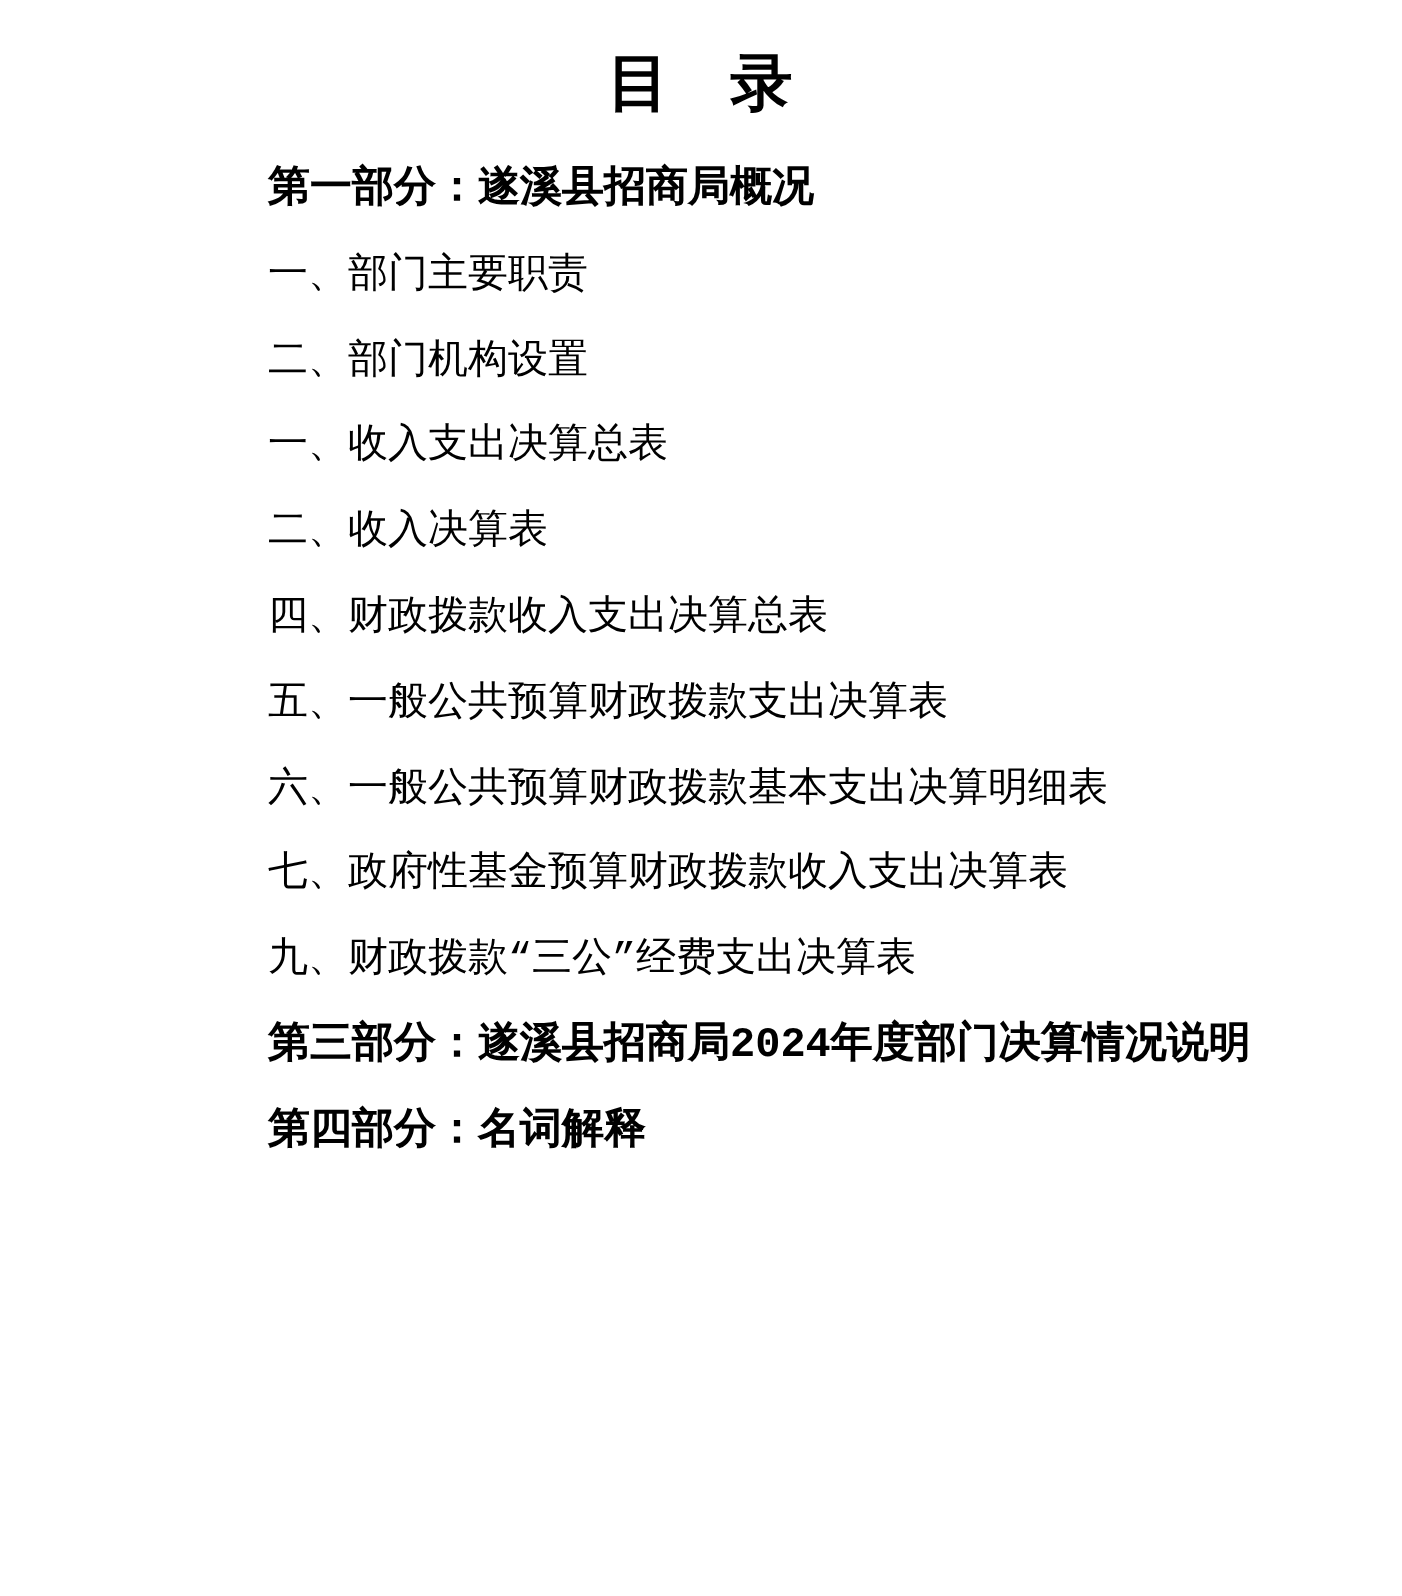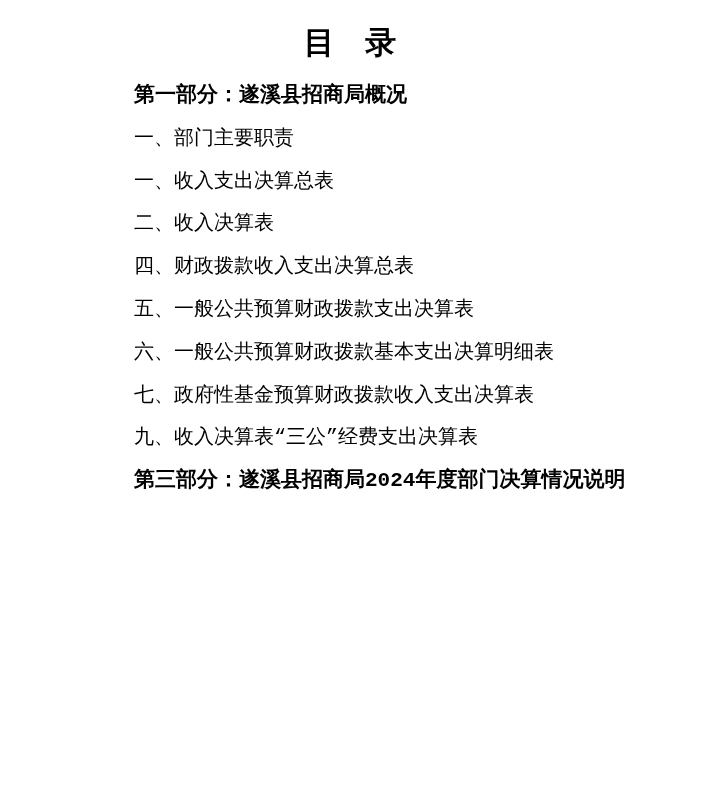--- a/index.html
+++ b/index.html
@@ -56,6 +56,7 @@
   <div class="toc">
     <div class="entry section">第一部分：遂溪县招商局概况</div>
     <div class="entry item">一、部门主要职责</div>
+    <div class="entry item">二、部门机构设置</div>
     <div class="entry item">一、收入支出决算总表</div>
     <div class="entry item">二、收入决算表</div>
     <div class="entry item">四、财政拨款收入支出决算总表</div>

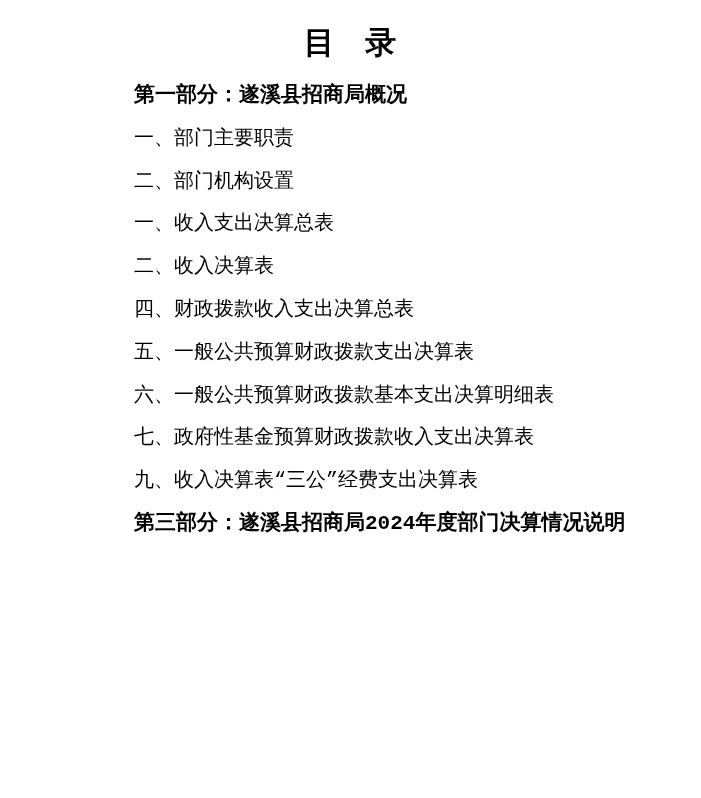--- a/index.html
+++ b/index.html
@@ -63,7 +63,7 @@
     <div class="entry item">五、一般公共预算财政拨款支出决算表</div>
     <div class="entry item">六、一般公共预算财政拨款基本支出决算明细表</div>
     <div class="entry item">七、政府性基金预算财政拨款收入支出决算表</div>
-    <div class="entry item">九、收入决算表“三公”经费支出决算表</div>
+    <div class="entry item">九、财政拨款“三公”经费支出决算表</div>
     <div class="entry section">第三部分：遂溪县招商局2024年度部门决算情况说明</div>
   </div>
 

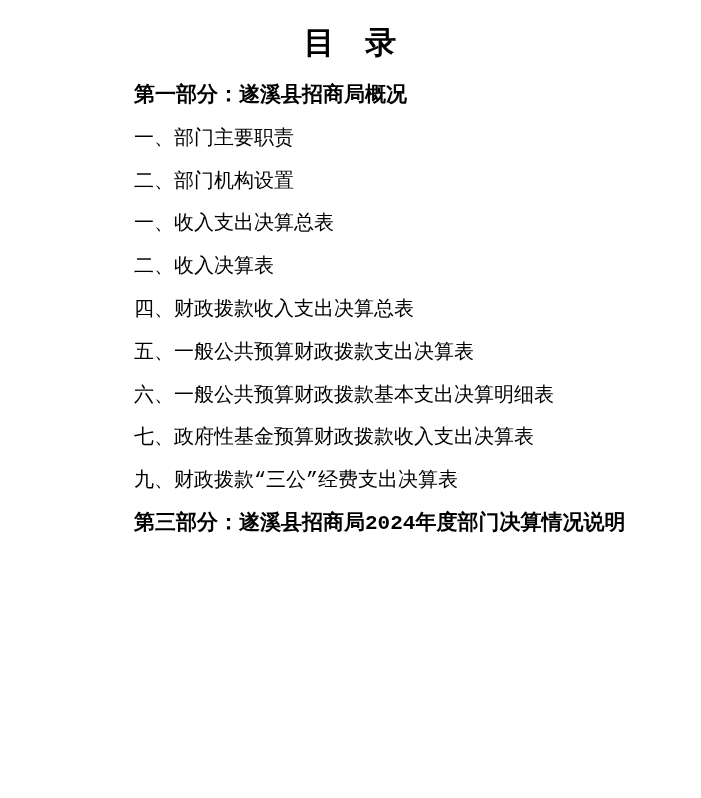--- a/index.html
+++ b/index.html
@@ -65,6 +65,7 @@
     <div class="entry item">七、政府性基金预算财政拨款收入支出决算表</div>
     <div class="entry item">九、财政拨款“三公”经费支出决算表</div>
     <div class="entry section">第三部分：遂溪县招商局2024年度部门决算情况说明</div>
+    <div class="entry section">第四部分：名词解释</div>
   </div>
 
 </div>

